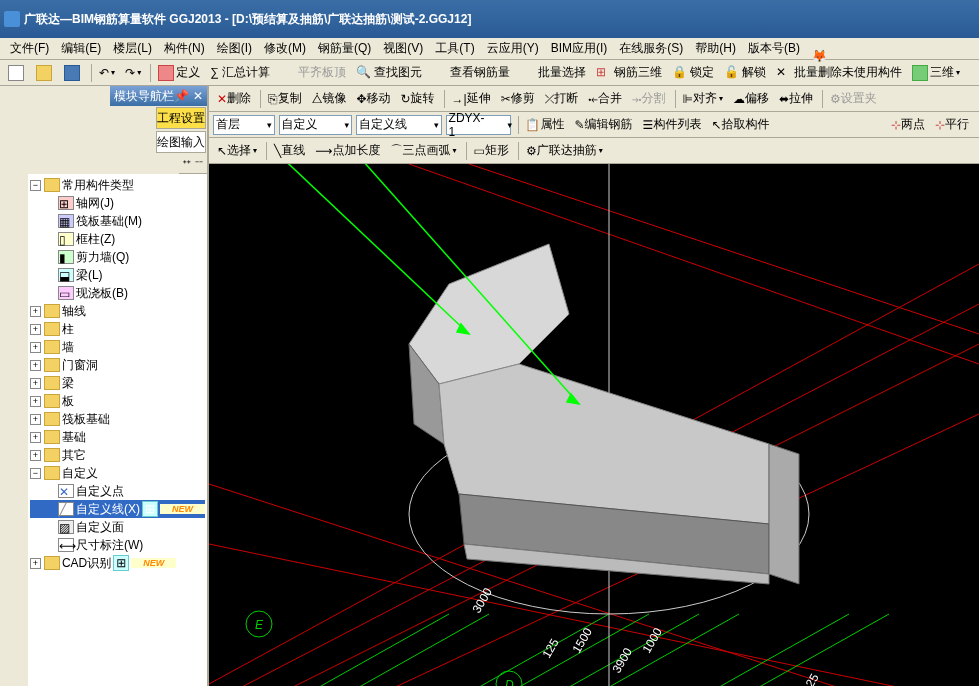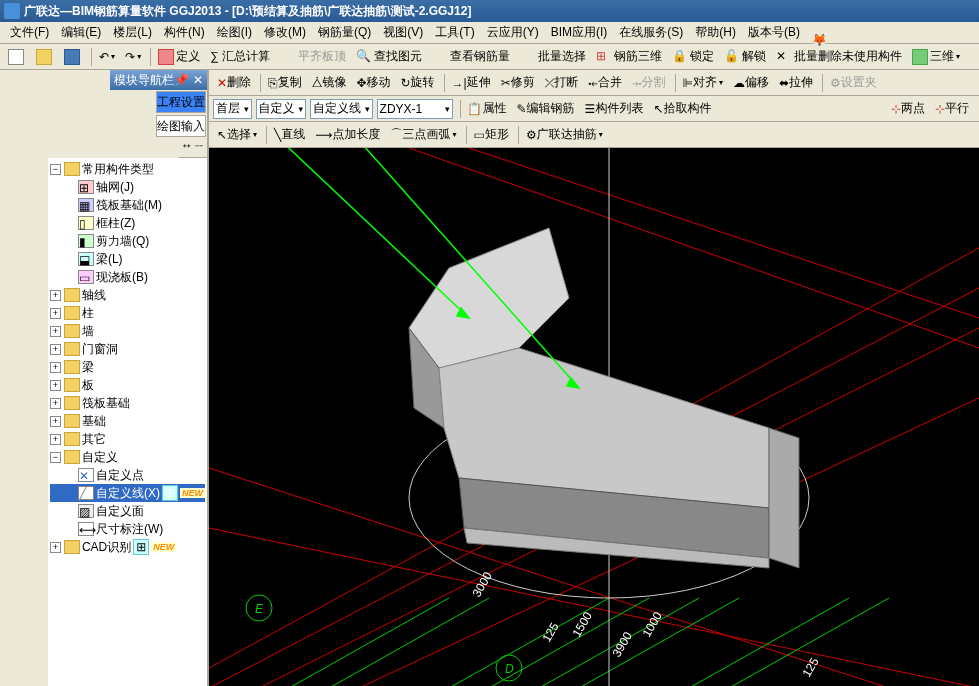--- a/index.html
+++ b/index.html
@@ -4,7 +4,7 @@
 <style>
 * { margin: 0; padding: 0; box-sizing: border-box; font-family: "Microsoft YaHei", SimSun, sans-serif; font-size: 12px; }
 body { width: 979px; height: 686px; overflow: hidden; background: #ece9d8; }
-.titlebar { height: 22px; background: linear-gradient(#3a6ea5, #2a5a95); color: #fff; display: flex; align-items: center; padding: 0 4px; font-weight: bold; }
+.titlebar { height: 38px; background: linear-gradient(#3a6ea5, #2a5a95); color: #fff; display: flex; align-items: center; padding: 0 4px; font-weight: bold; }
 .titlebar .icon { width: 16px; height: 16px; background: #4a90d9; border-radius: 2px; margin-right: 4px; }
 .menubar { height: 22px; background: #ece9d8; display: flex; align-items: center; padding: 0 4px; border-bottom: 1px solid #aca899; }
 .menubar span { padding: 12px 6px; cursor: pointer; }

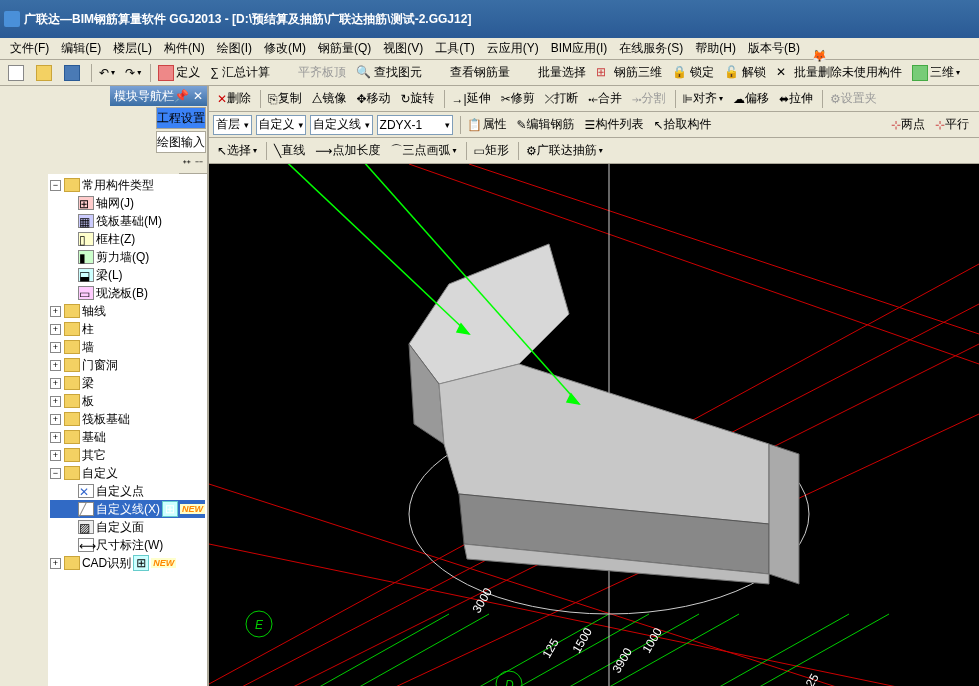--- a/index.html
+++ b/index.html
@@ -18,7 +18,7 @@
 .panel-title { background: linear-gradient(#7ba2d6, #3a6ea5); color: #fff; height: 20px; display: flex; align-items: center; padding: 0 4px; justify-content: space-between; }
 .panel-title .controls { display: flex; gap: 4px; }
 .panel-tabs { display: flex; flex-direction: column; }
-.panel-tab { height: 22px; background: #3b82f6; border: 1px solid #aca899; display: flex; align-items: center; justify-content: center; cursor: pointer; margin: 1px; }
+.panel-tab { height: 22px; background: #fde047; border: 1px solid #aca899; display: flex; align-items: center; justify-content: center; cursor: pointer; margin: 1px; }
 .panel-tab.active { background: #fff; }
 .tree-toolbar { height: 20px; background: #ece9d8; border-bottom: 1px solid #aca899; padding: 2px 4px; display: flex; gap: 4px; }
 .tree { flex: 1; background: #fff; overflow: auto; padding: 2px; }

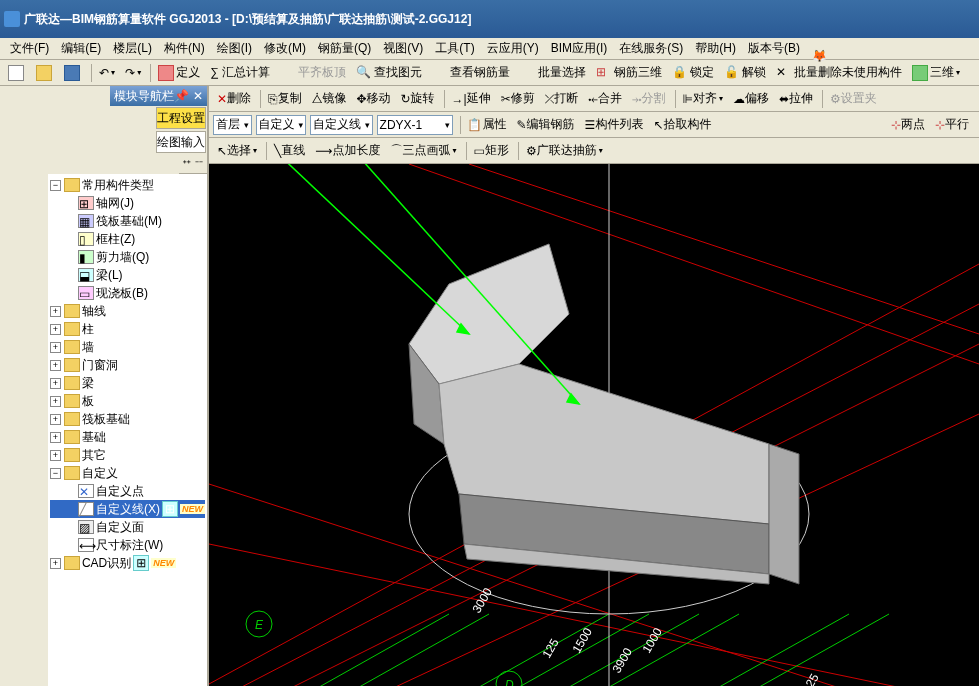--- a/index.html
+++ b/index.html
@@ -32,7 +32,7 @@
 .new-badge { color: #ff8800; font-size: 9px; font-style: italic; font-weight: bold; margin-left: 2px; background: #ffffcc; padding: 0 2px; }
 .content { flex: 1; display: flex; flex-direction: column; position: relative; }
 .toolbar2, .toolbar3, .toolbar4 { height: 26px; background: #ece9d8; display: flex; align-items: center; padding: 0 4px; border-bottom: 1px solid #aca899; }
-.combo { height: 20px; border: 1px solid #7f9db9; background: #fff; padding: 0 2px; display: inline-flex; align-items: center; margin-right: 4px; }
+.combo { height: 20px; border: 1px solid #7f9db9; background: #fff; padding: 0 2px; display: inline-flex; align-items: center; margin-right: 4px; gap: 23px; }
 .combo .arrow { margin-left: 4px; font-size: 9px; }
 .viewport { flex: 1; background: #000; position: relative; overflow: hidden; }
 .viewport svg { position: absolute; top: 0; left: 0; }

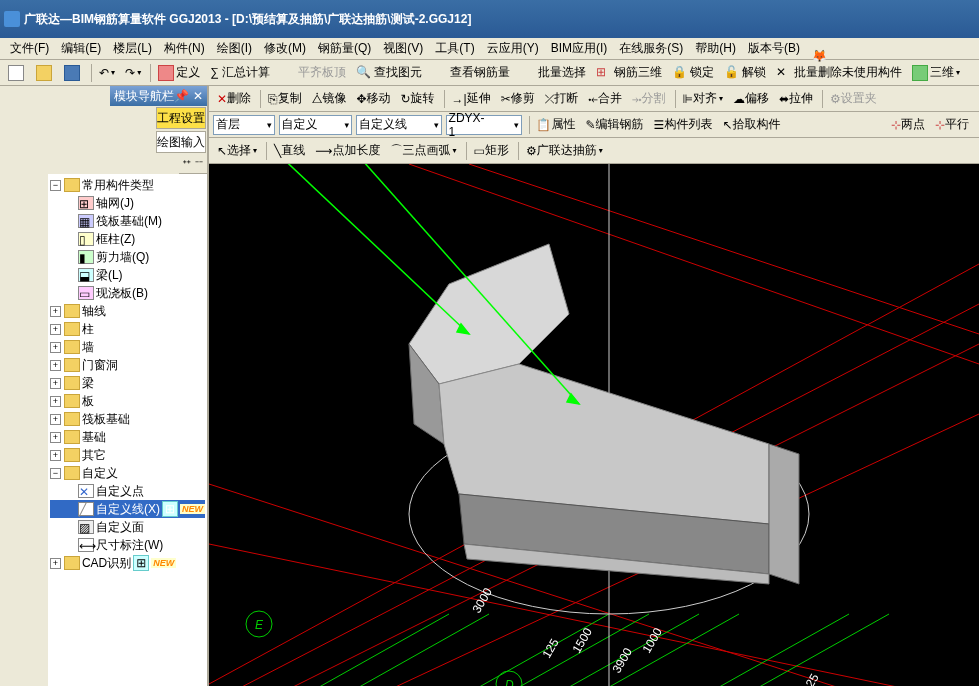--- a/index.html
+++ b/index.html
@@ -347,7 +347,7 @@
           <span>自定义线</span>
           <span class="arrow">▾</span>
         </span>
-      <span class="combo" style="width:76px">
+      <span class="combo" style="width:65px">
           <span>ZDYX-1</span>
           <span class="arrow" style="margin-left:auto">▾</span>
         </span>

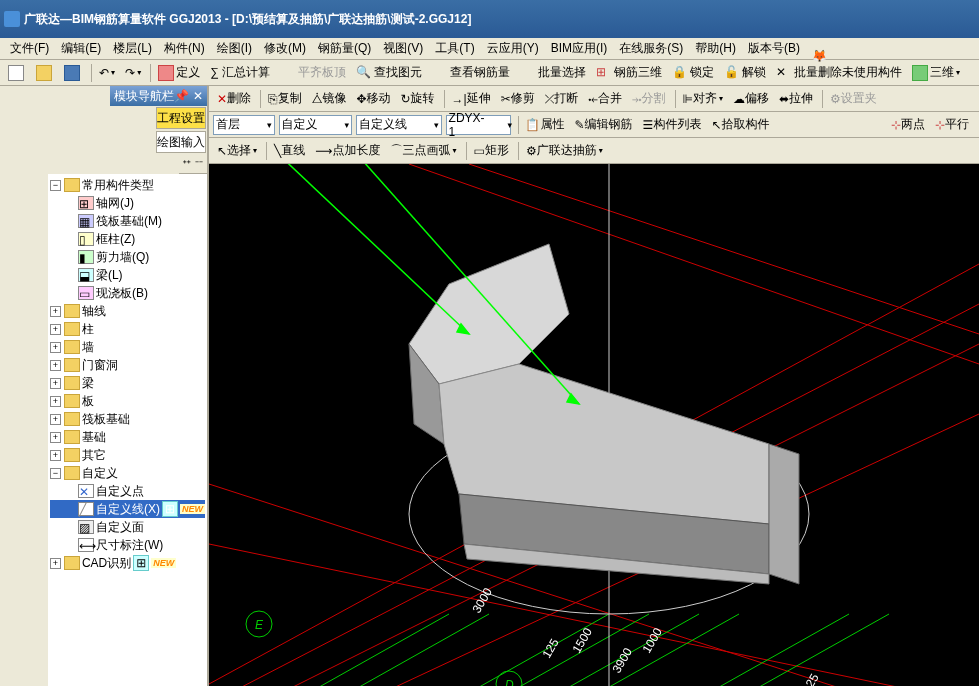--- a/index.html
+++ b/index.html
@@ -29,7 +29,7 @@
 .tree-icon { width: 16px; height: 14px; display: inline-block; margin-right: 2px; }
 .folder-icon { background: #f3d163; border: 1px solid #caa53a; }
 .node-icon { border: 1px solid #888; }
-.new-badge { color: #ff8800; font-size: 9px; font-style: italic; font-weight: bold; margin-left: 2px; background: #ffffcc; padding: 0 2px; }
+.new-badge { color: #ff8800; font-size: 9px; font-style: italic; font-weight: bold; margin-left: 2px; background: #ffffcc; padding: 0 12px; }
 .content { flex: 1; display: flex; flex-direction: column; position: relative; }
 .toolbar2, .toolbar3, .toolbar4 { height: 26px; background: #ece9d8; display: flex; align-items: center; padding: 0 4px; border-bottom: 1px solid #aca899; }
 .combo { height: 20px; border: 1px solid #7f9db9; background: #fff; padding: 0 2px; display: inline-flex; align-items: center; margin-right: 4px; gap: 23px; }

